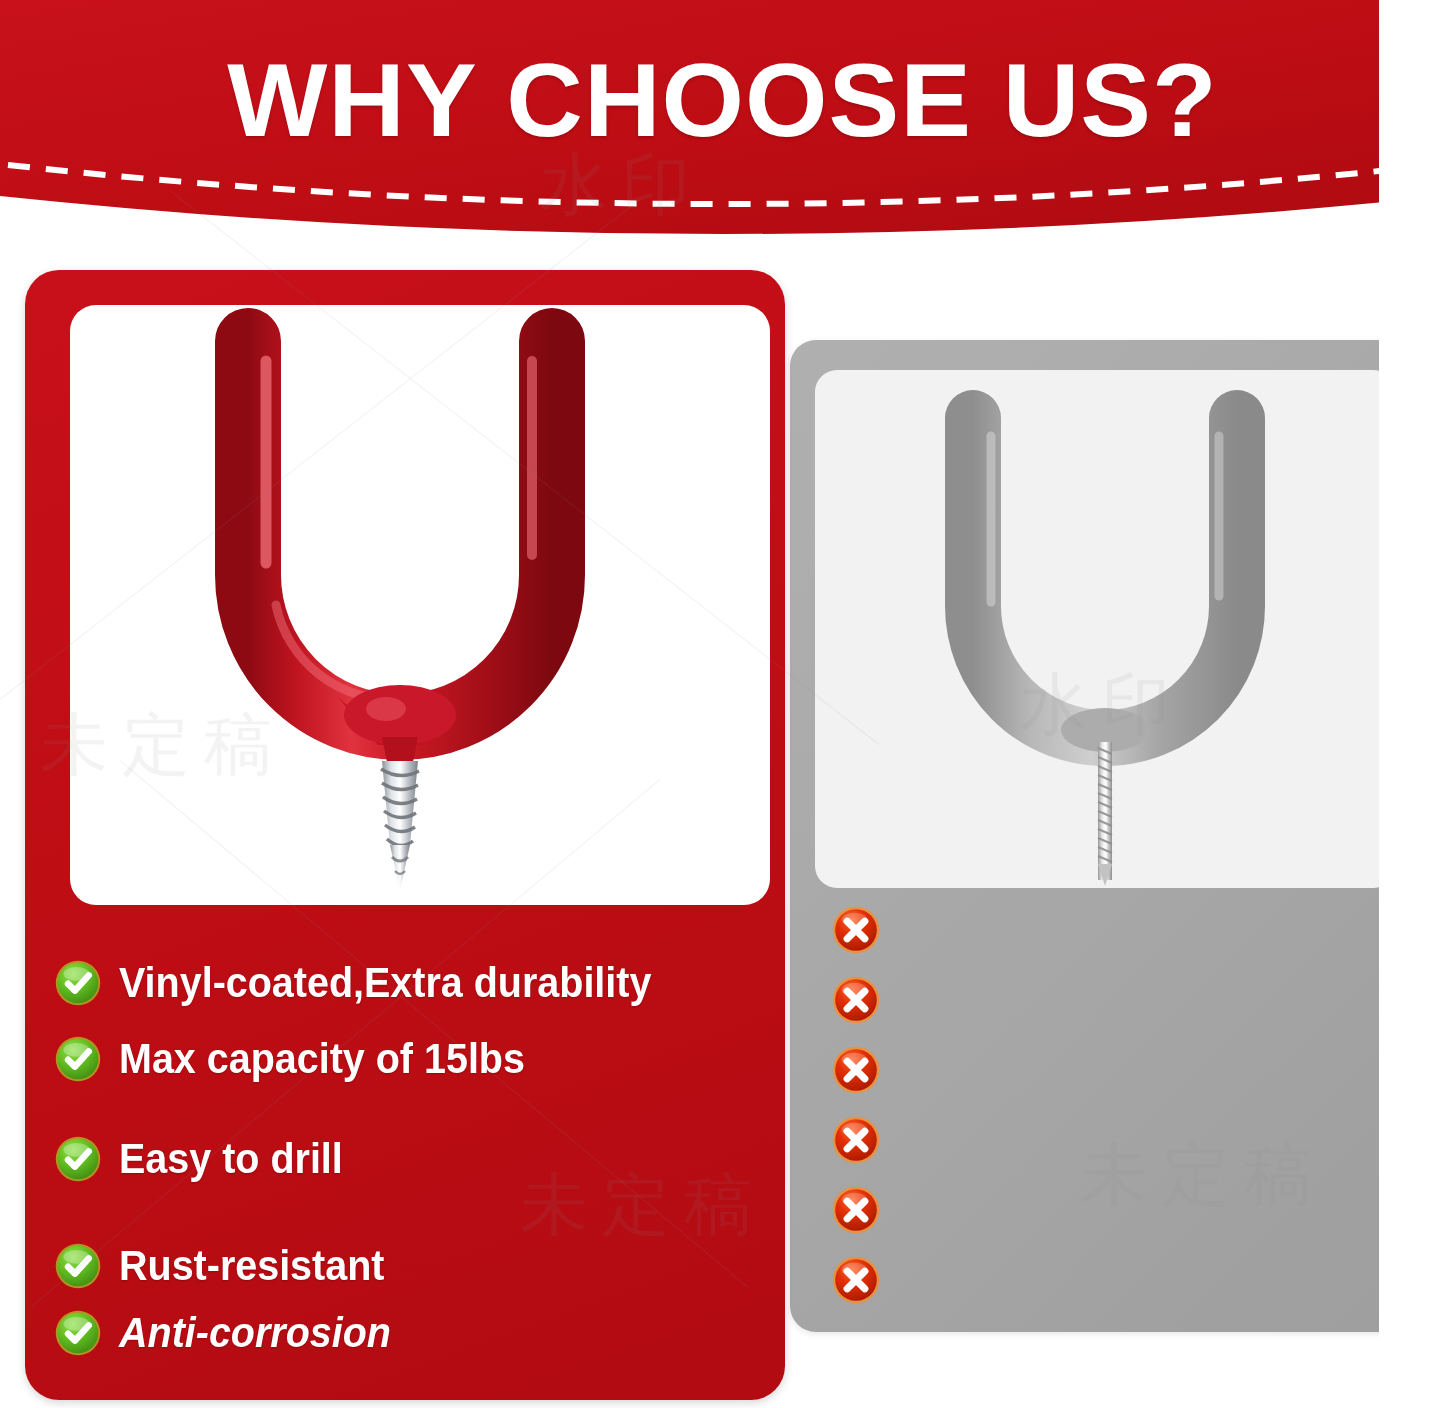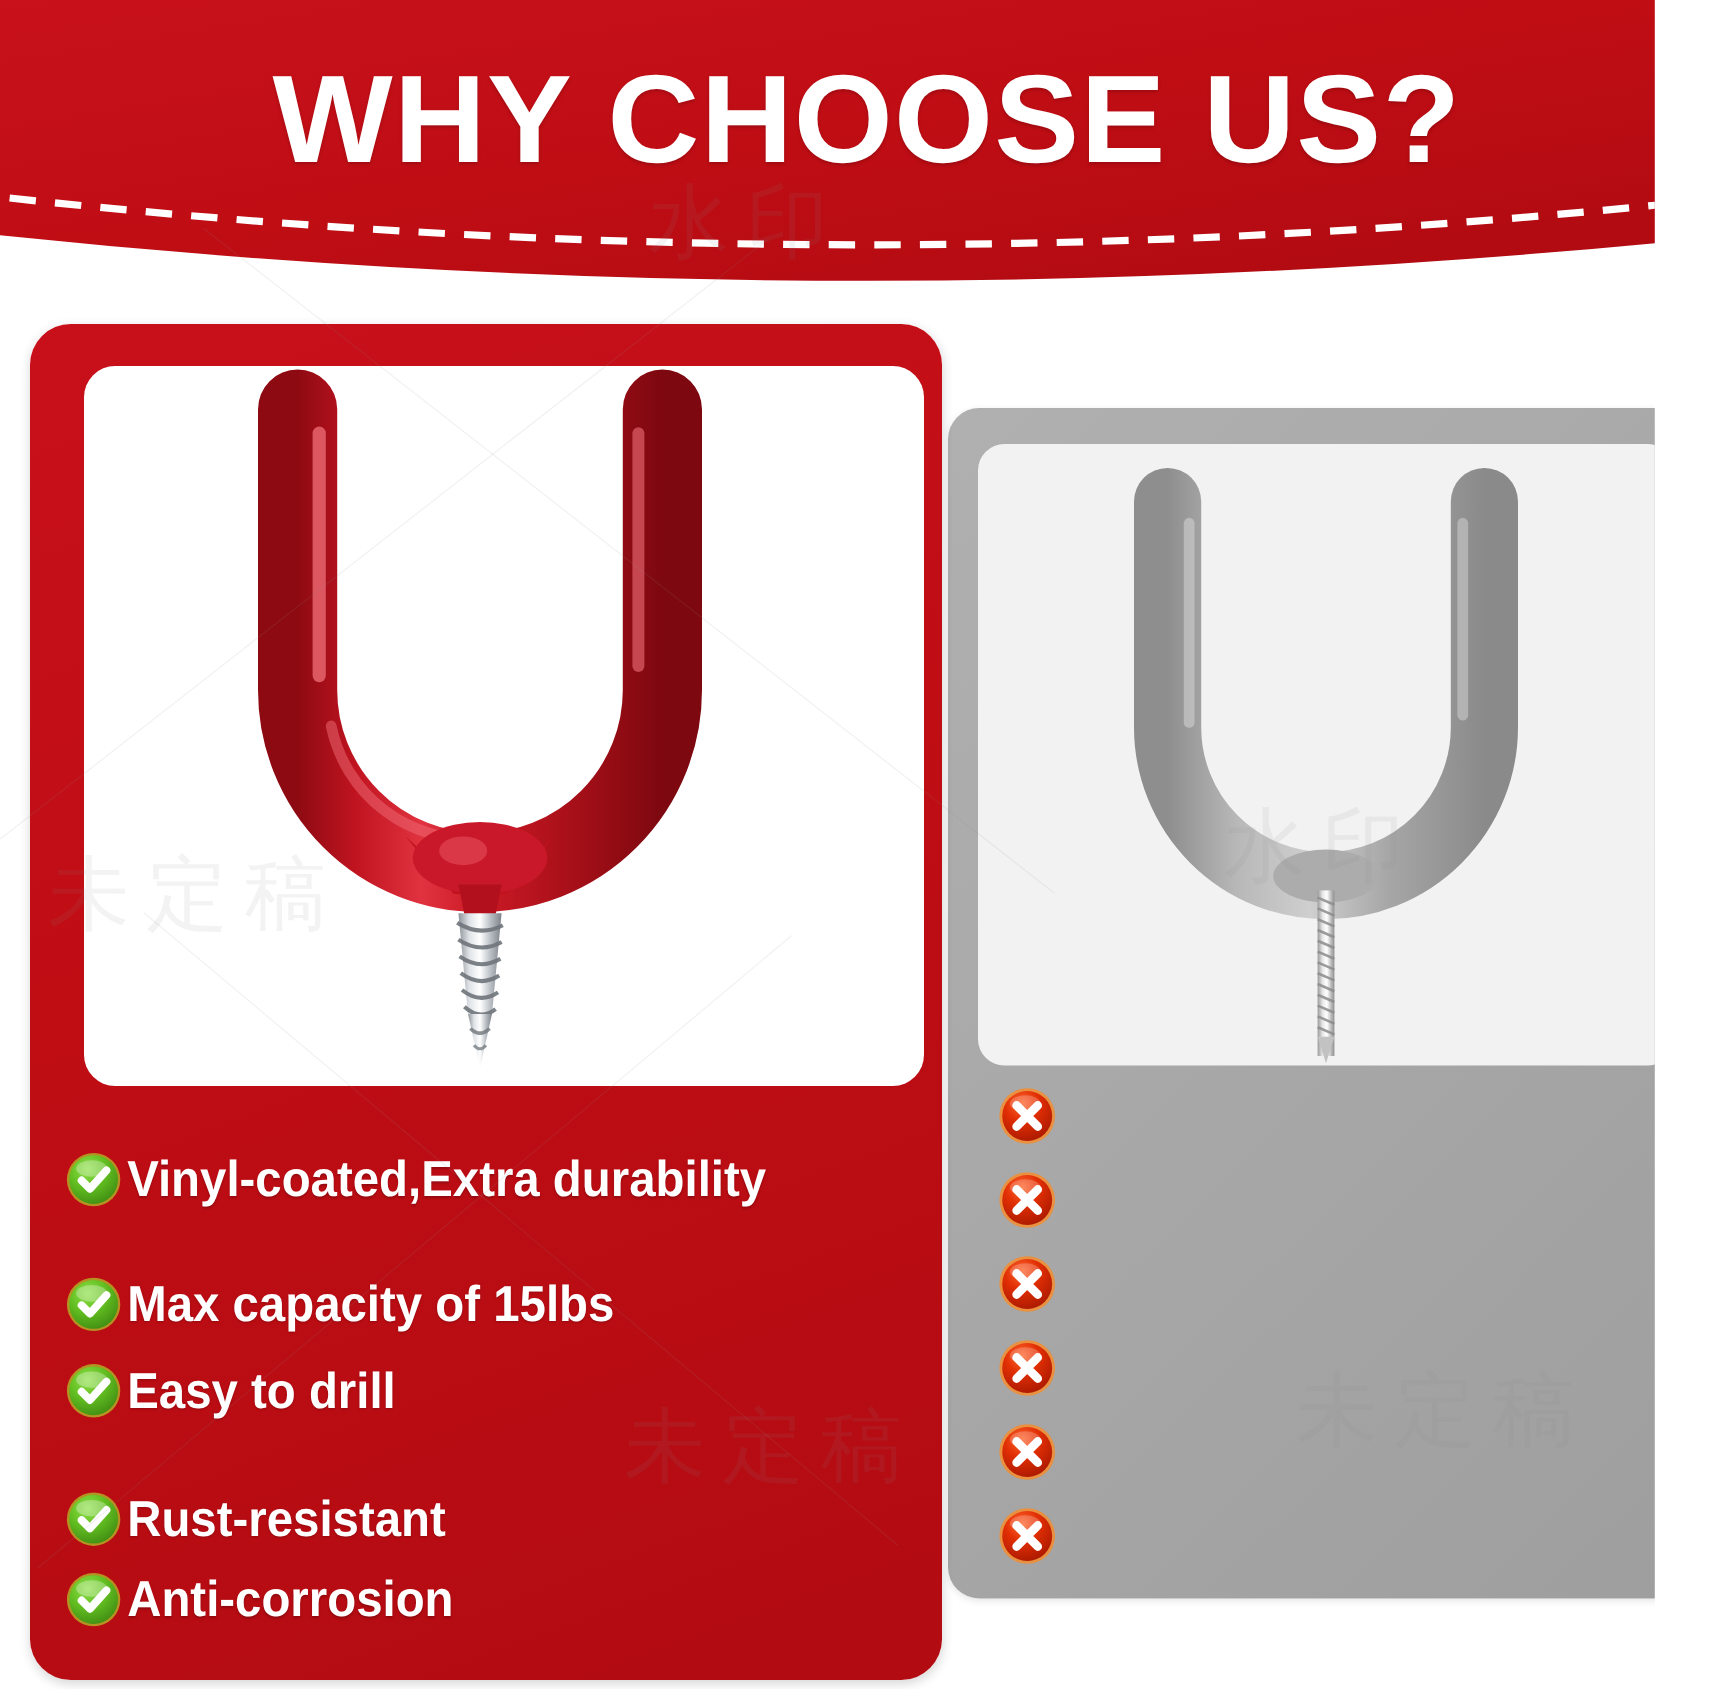--- a/index.html
+++ b/index.html
@@ -112,7 +112,7 @@
     position: absolute;
     display: flex;
     align-items: center;
-    gap: 5px;
+    gap: 18px;
     left: 0;
   }
   .pro-label {

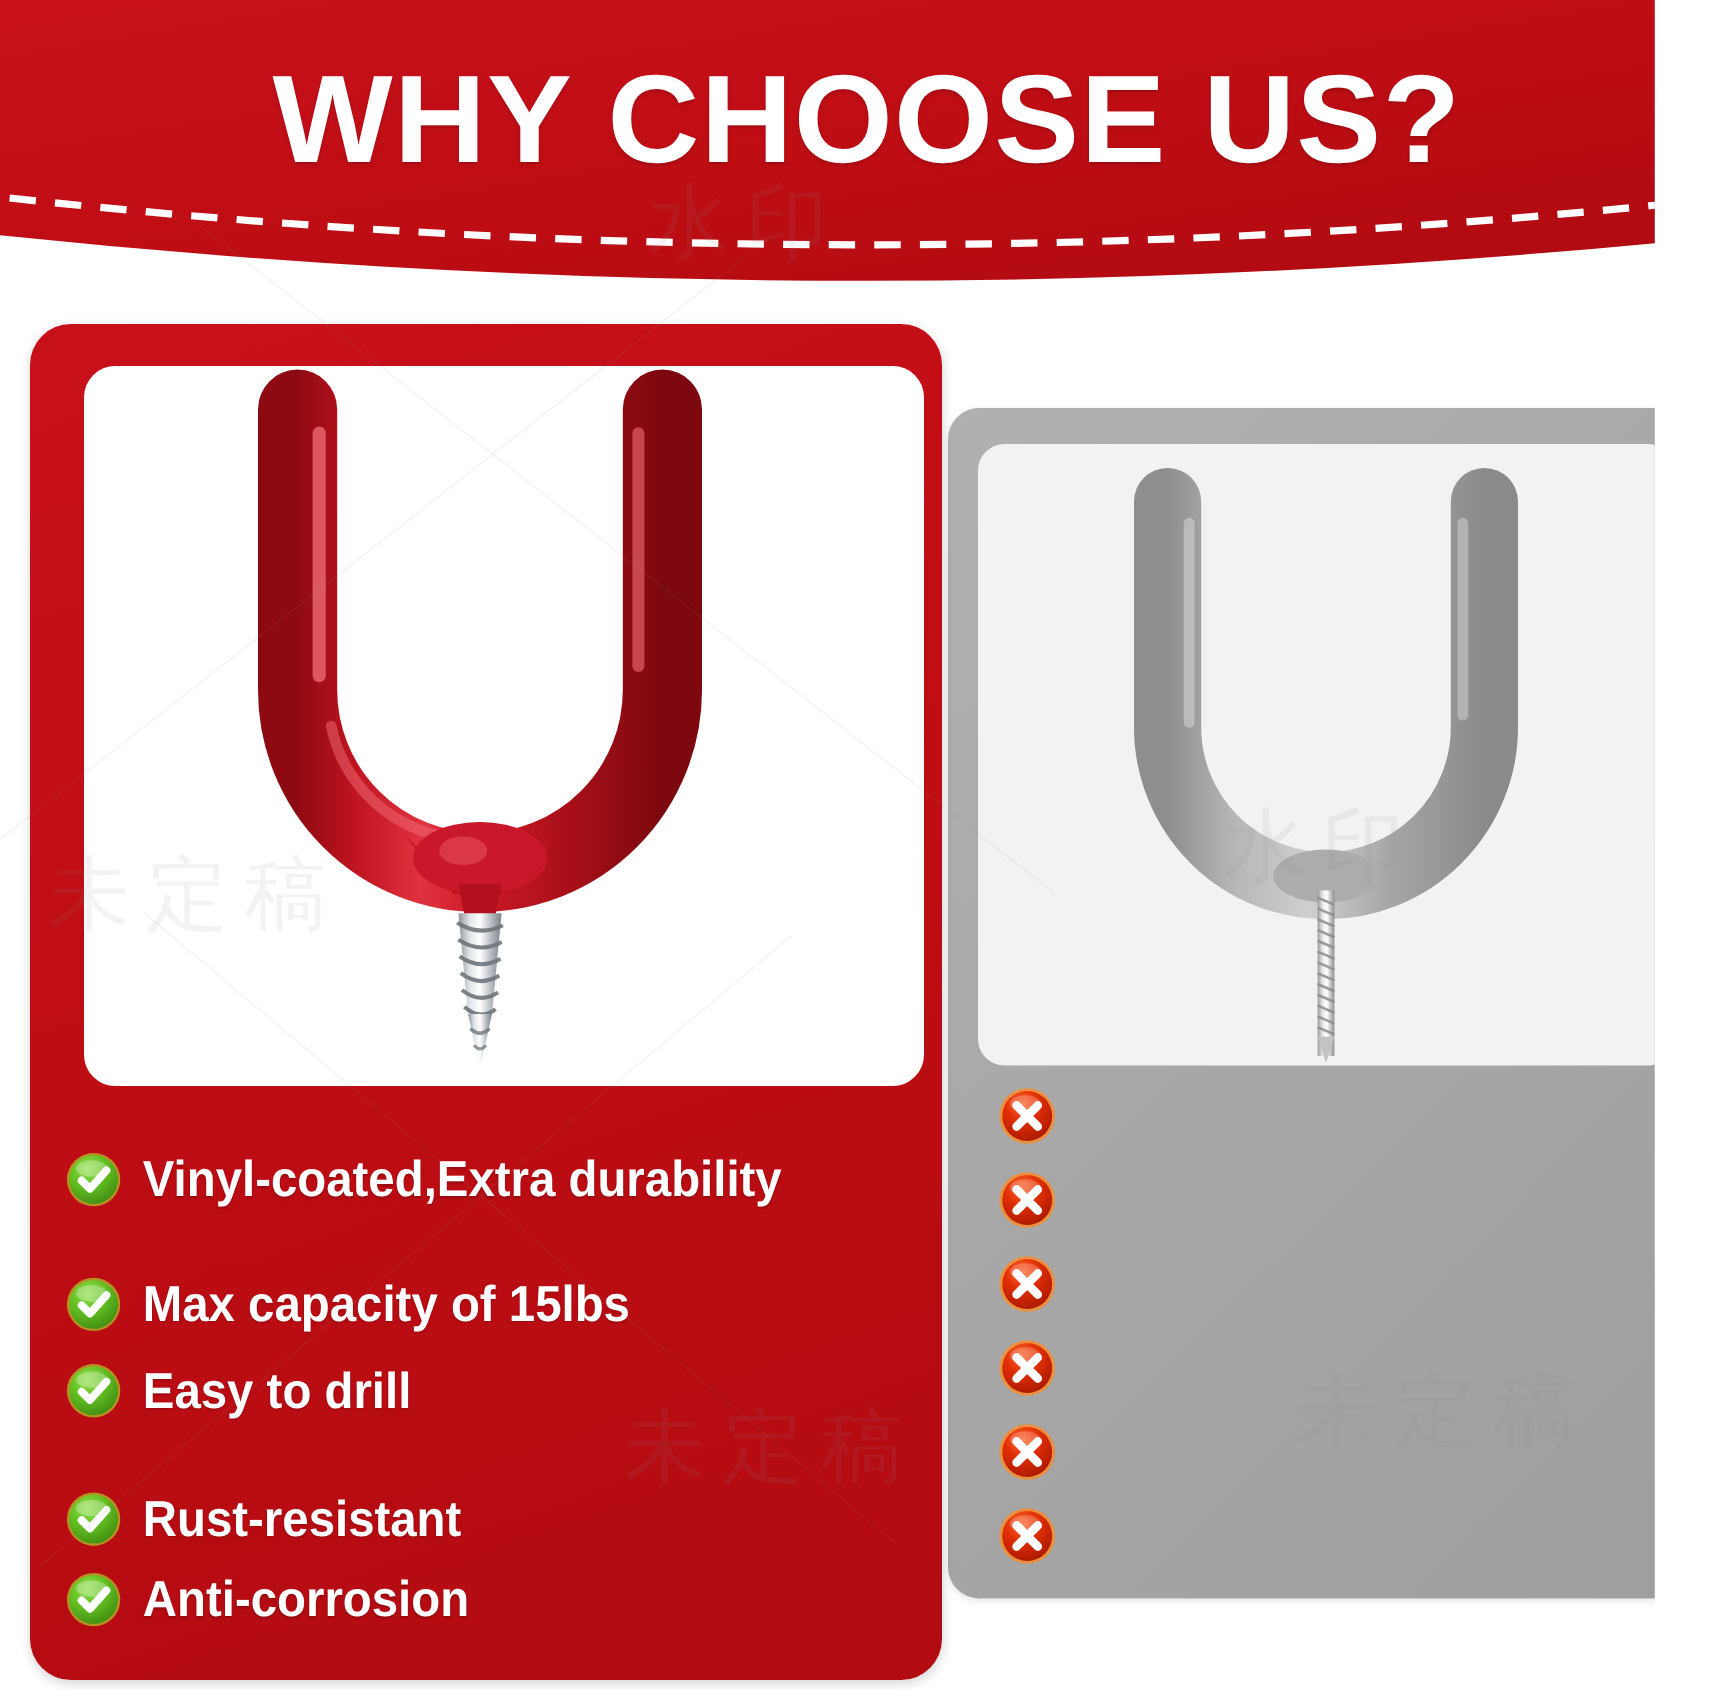--- a/index.html
+++ b/index.html
@@ -379,7 +379,7 @@
   </svg>
         <span class="pro-label">Vinyl-coated,Extra durability</span>
       </div>
-      <div class="pro-item" style="top: 104px;">
+      <div class="pro-item" style="top: 76px;">
         <svg class="badge" width="46" height="46" viewBox="0 0 60 60" xmlns="http://www.w3.org/2000/svg">
     <defs>
       <radialGradient id="gcore" cx="38%" cy="28%" r="78%">

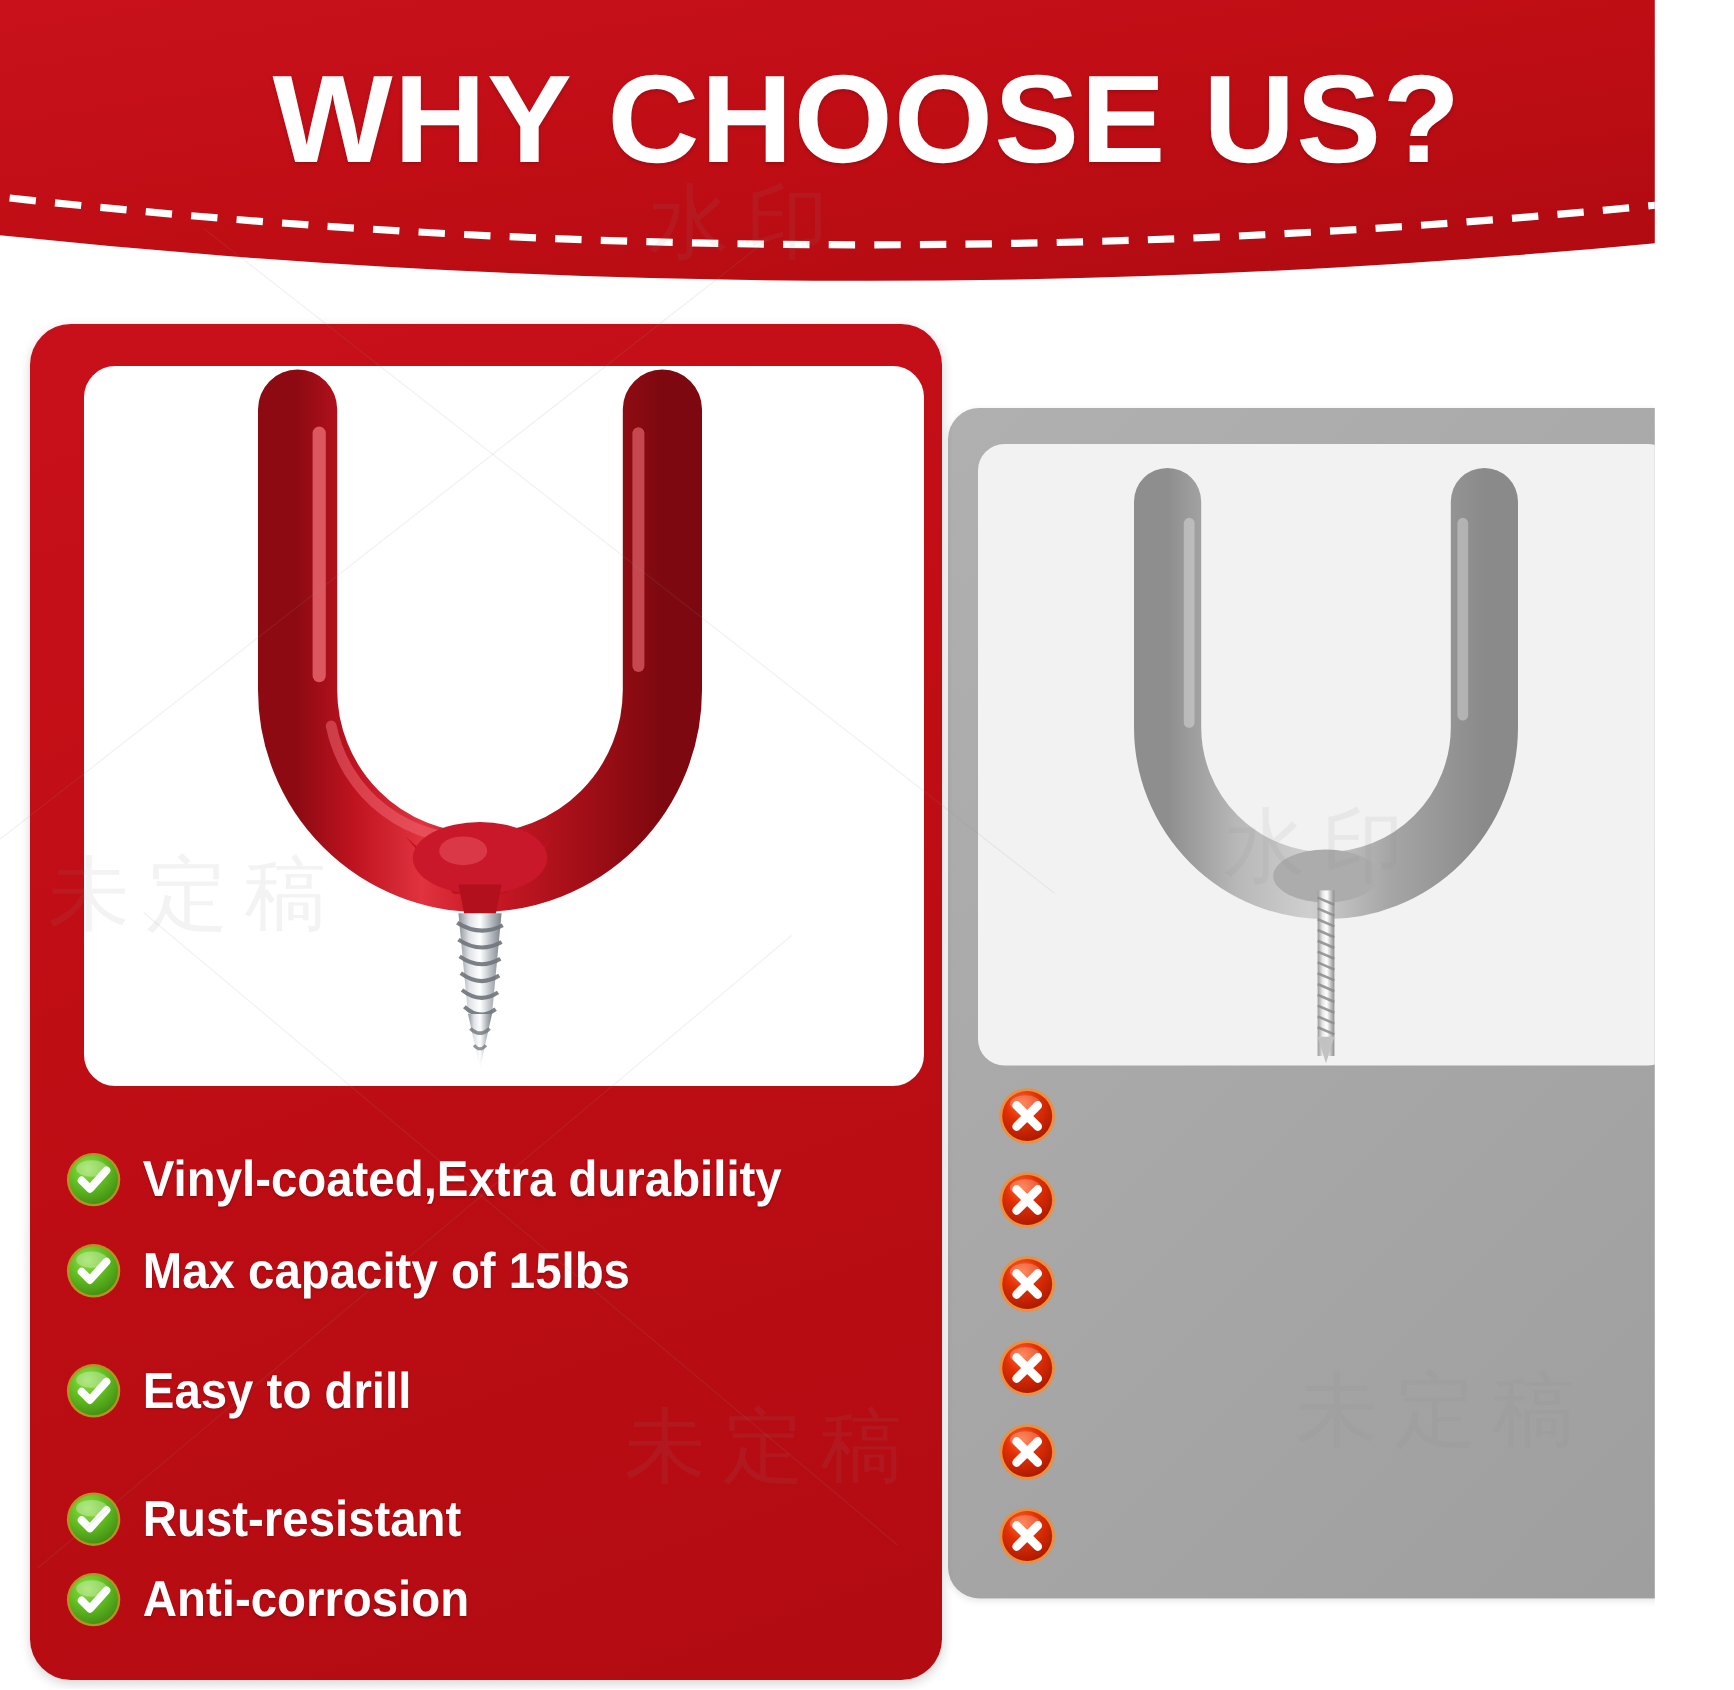--- a/index.html
+++ b/index.html
@@ -427,7 +427,7 @@
   </svg>
         <span class="pro-label">Rust-resistant</span>
       </div>
-      <div class="pro-item" style="top: 350px;">
+      <div class="pro-item" style="top: 350px; font-style: italic;">
         <svg class="badge" width="46" height="46" viewBox="0 0 60 60" xmlns="http://www.w3.org/2000/svg">
     <defs>
       <radialGradient id="gcore" cx="38%" cy="28%" r="78%">

